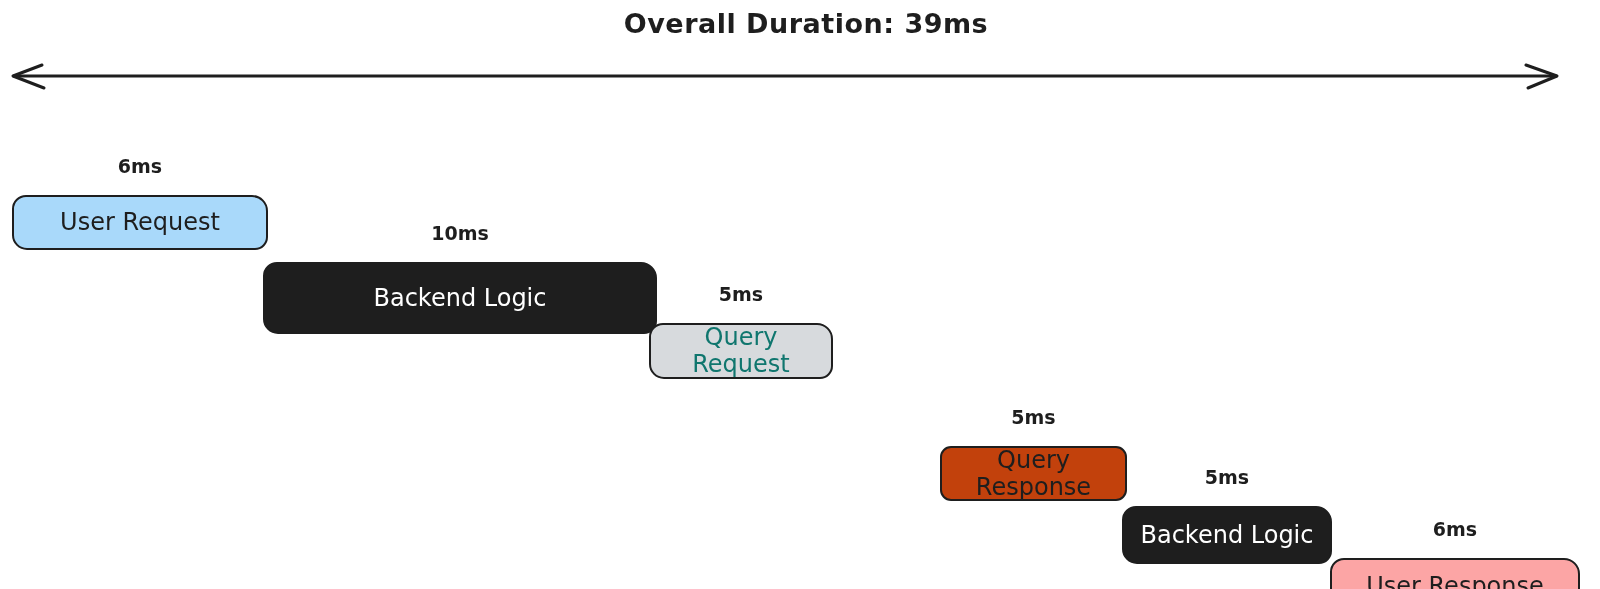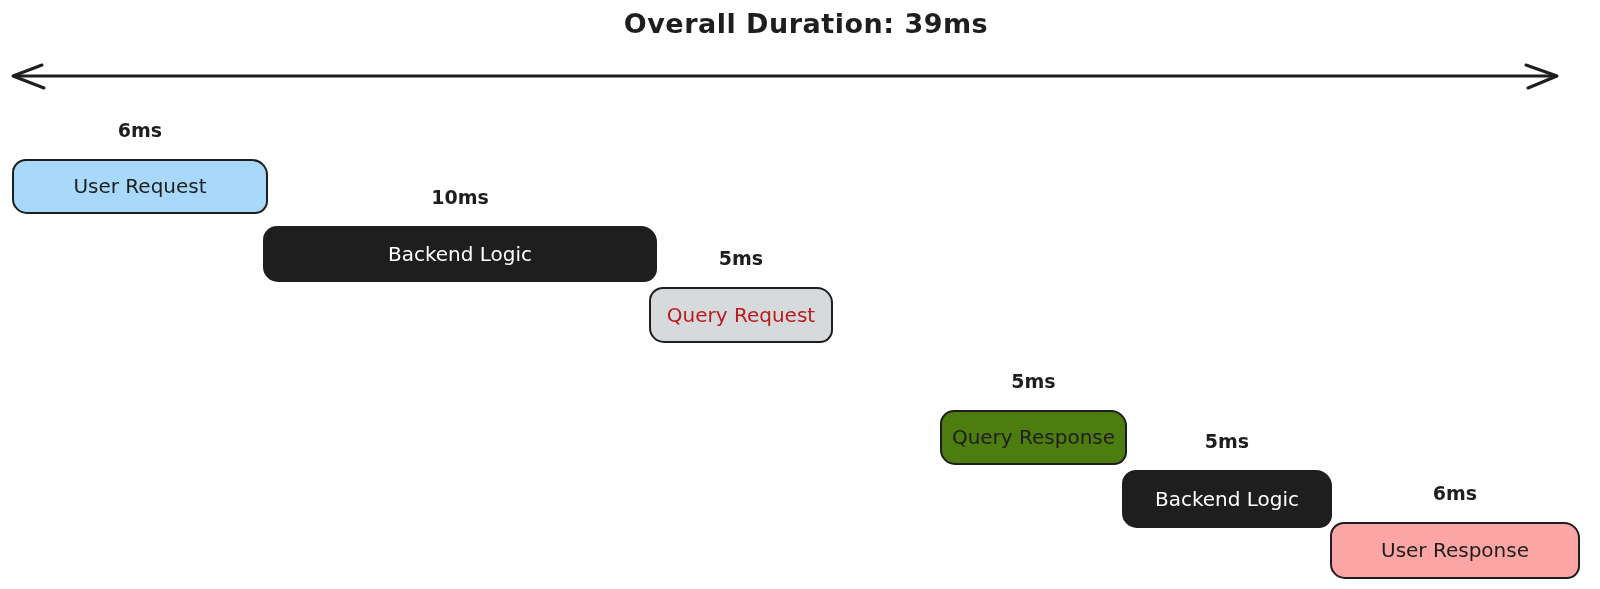--- a/index.html
+++ b/index.html
@@ -20,7 +20,7 @@
     color:#1e1e1e;
   }
   .arrow-svg{position:absolute;top:60px;left:0;}
-  .seg{position:absolute;}
+  .seg{position:absolute;margin-top:36px;}
   .dur{
     position:absolute;
     left:0;right:0;top:-40px;

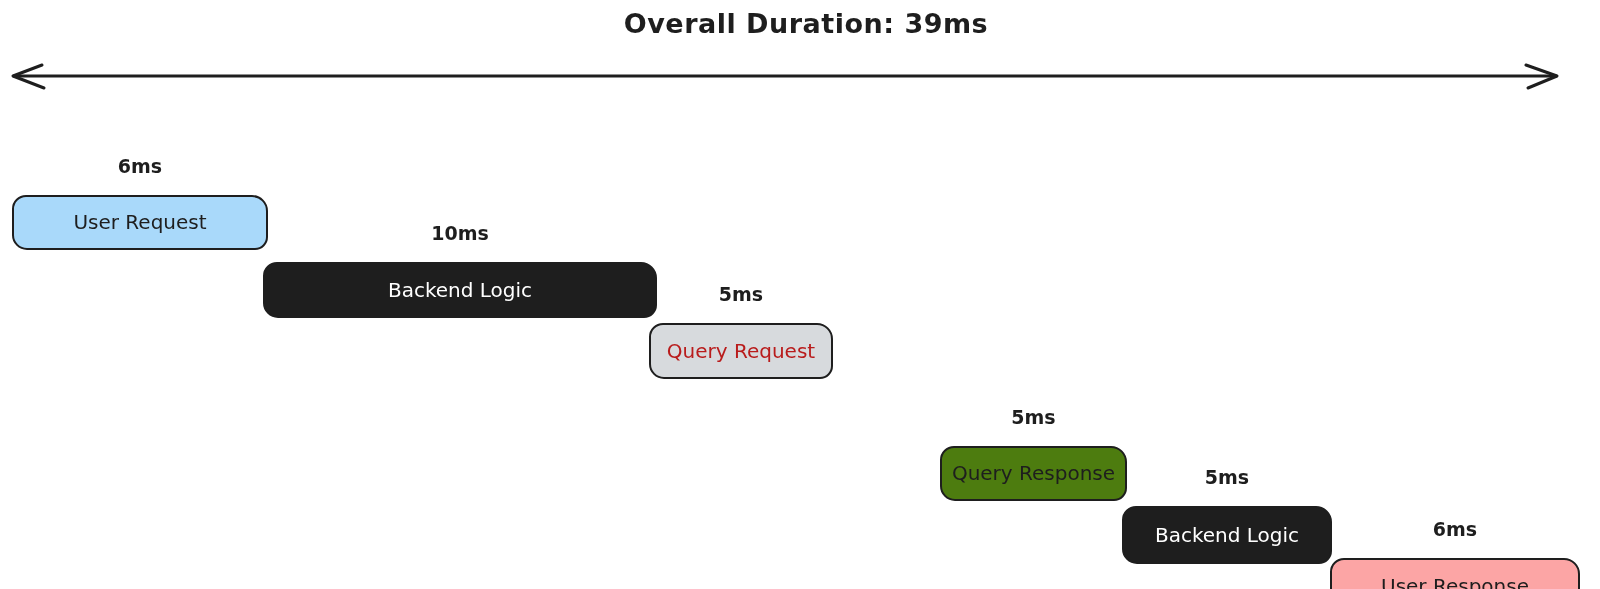--- a/index.html
+++ b/index.html
@@ -37,8 +37,8 @@
     display:flex;
     align-items:center;
     justify-content:center;
-    text-align:left;
-    font-size:20px;
+    text-align:center;
+    font-size:24px;
     line-height:1.12;
     padding:2px 8px;
     border-radius:14px 16px 13px 15px;

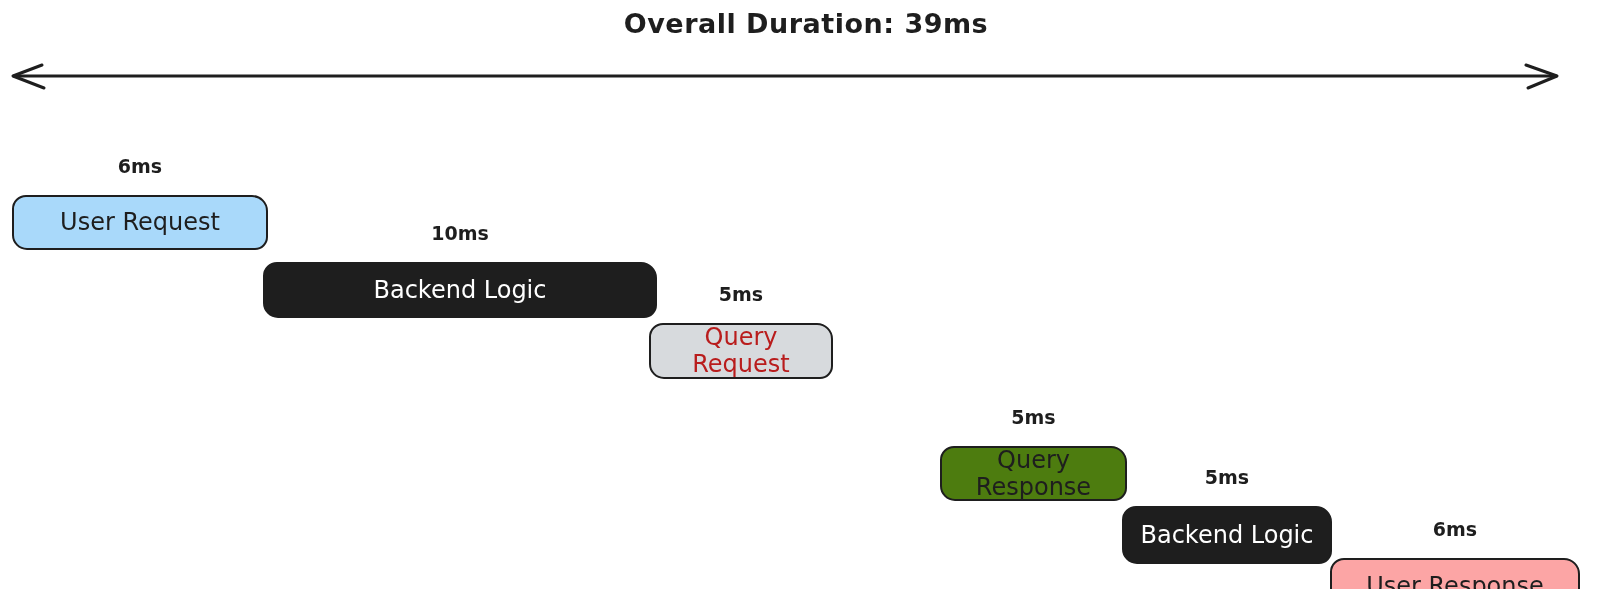--- a/index.html
+++ b/index.html
@@ -45,7 +45,7 @@
   }
   
   .seg-0{left:12px;  top:159px; width:256px; height:55px;}
-  .seg-1{left:263px; top:226px; width:394px; height:56px;}
+  .seg-1{left:263px; top:226px; width:394px; height:72px;}
   .seg-2{left:649px; top:287px; width:184px; height:56px;}
   .seg-3{left:834px; top:348px; width:104px; height:60px;}
   .seg-4{left:940px; top:410px; width:187px; height:55px;}

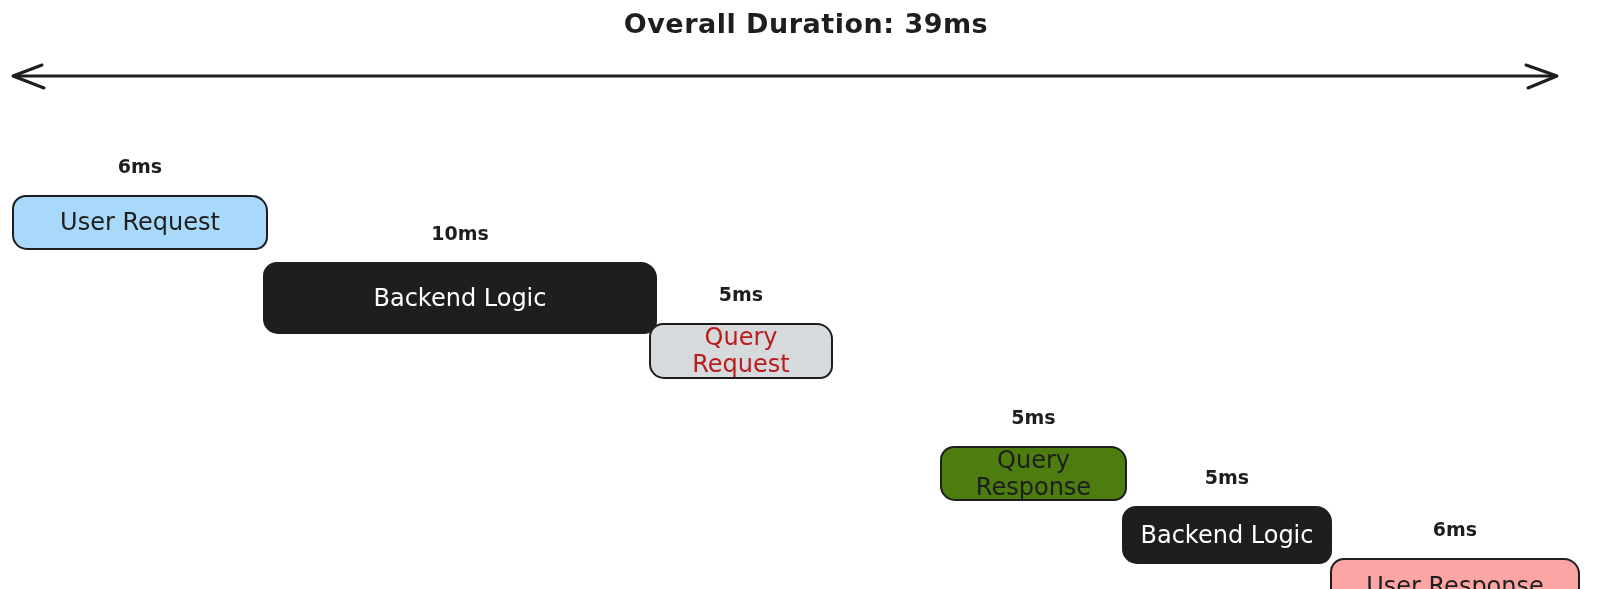--- a/index.html
+++ b/index.html
@@ -77,7 +77,7 @@
 
   <div class="seg seg-2">
     <div class="dur">5ms</div>
-    <div class="box" style="background: rgb(215, 218, 221); border-color: rgb(30, 30, 30); color: #b91c1c;">Query Request</div>
+    <div class="box" style="background: rgb(215, 218, 221); border-color: rgb(30, 30, 30); color: #0f766e;">Query Request</div>
   </div>
 
 

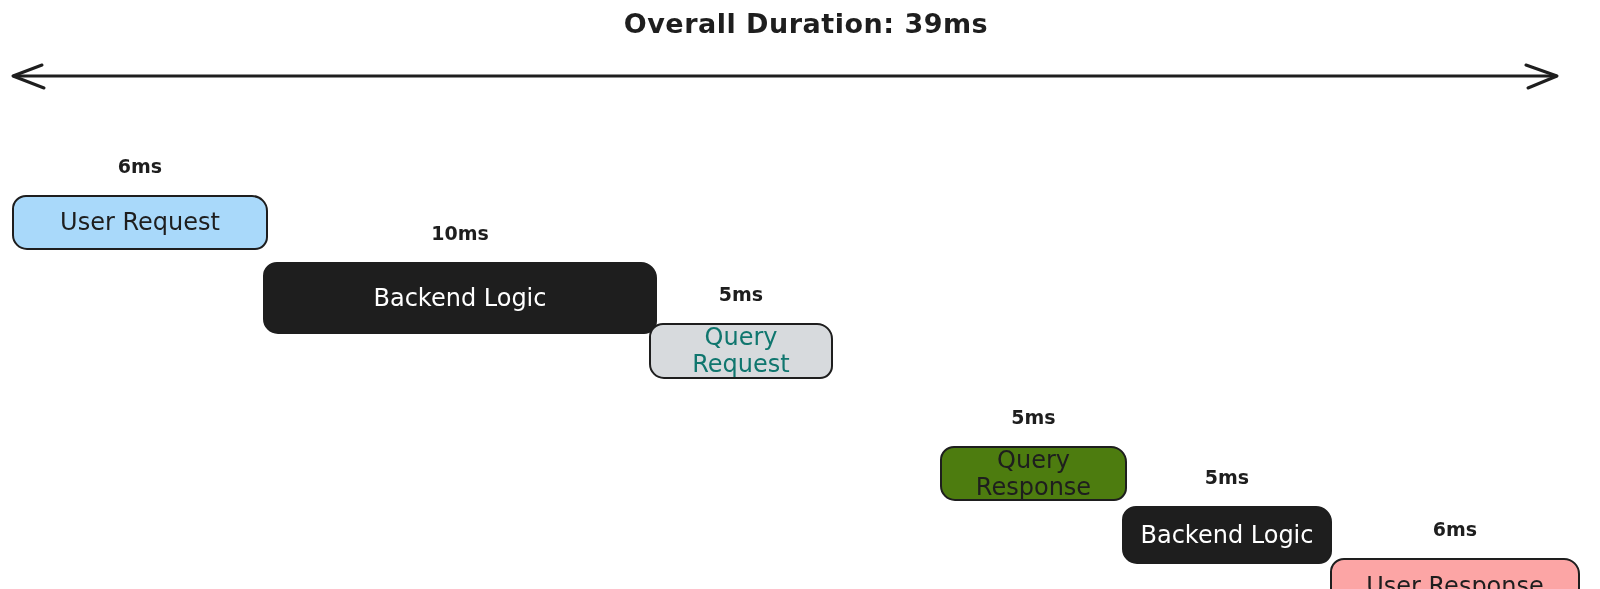--- a/index.html
+++ b/index.html
@@ -83,7 +83,7 @@
 
   <div class="seg seg-4">
     <div class="dur">5ms</div>
-    <div class="box" style="background: #4d7c0f; border-color: rgb(30, 30, 30); color: rgb(30, 30, 30);">Query Response</div>
+    <div class="box" style="background: #c2410c; border-color: rgb(30, 30, 30); color: rgb(30, 30, 30); border-radius: 11px;">Query Response</div>
   </div>
 
   <div class="seg seg-5">

